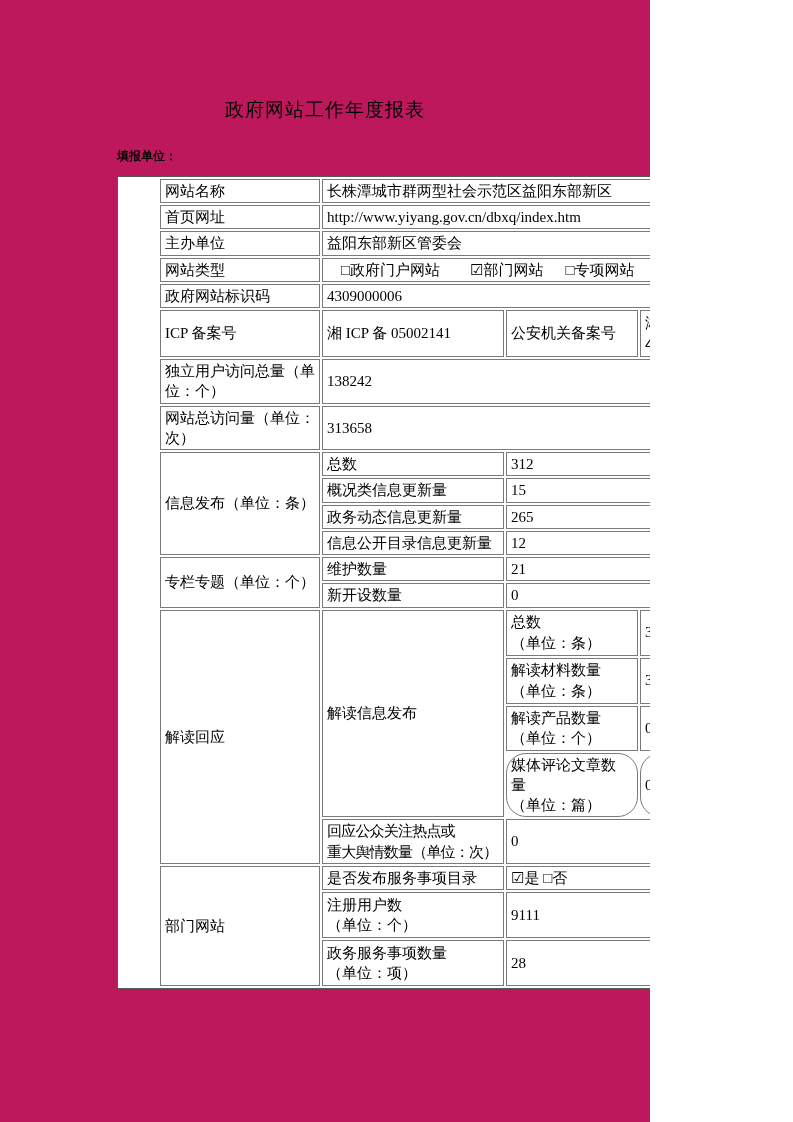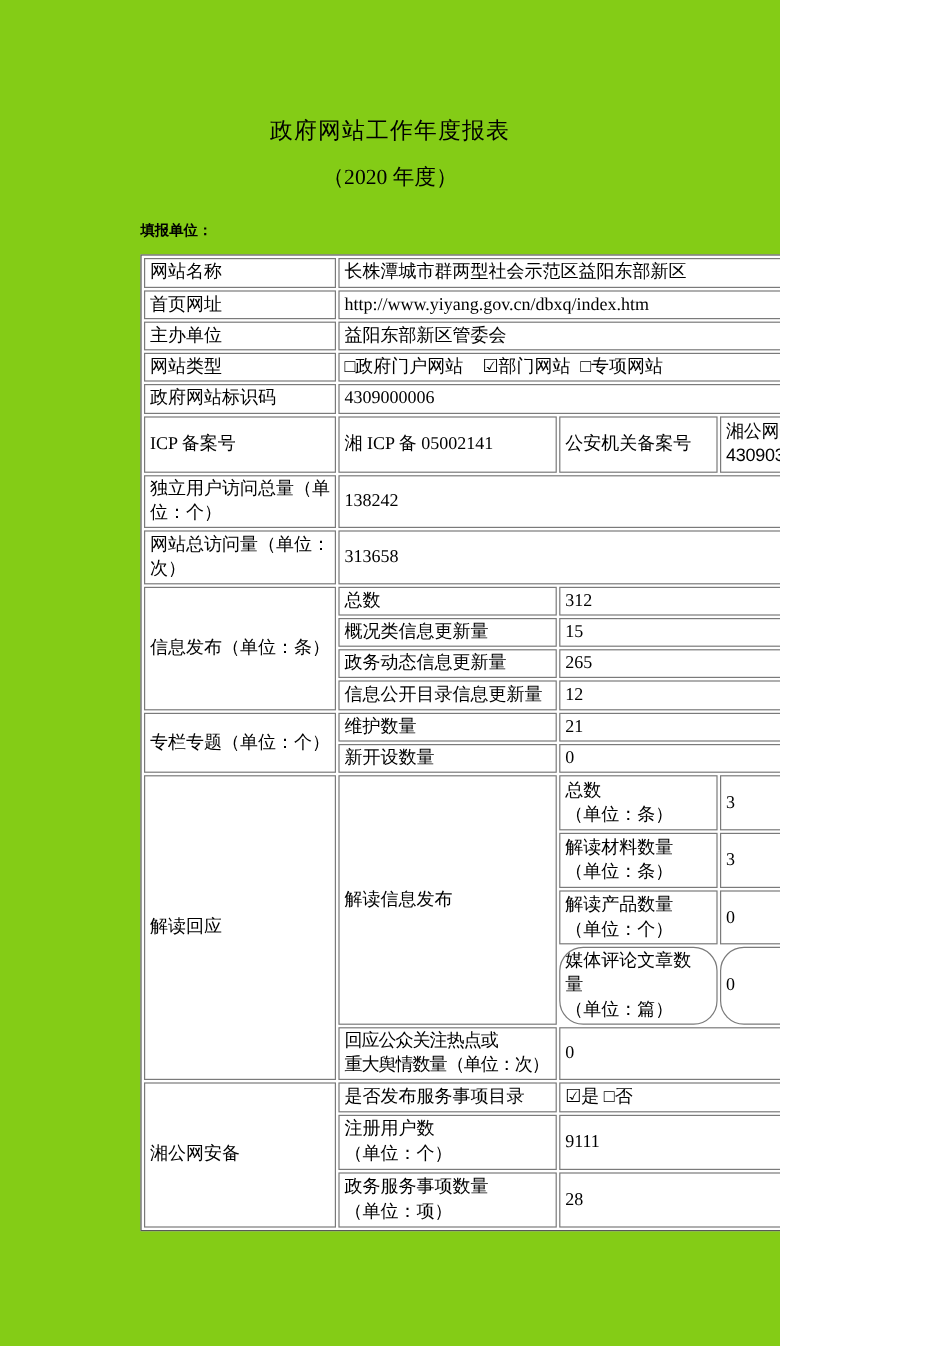--- a/index.html
+++ b/index.html
@@ -6,7 +6,7 @@
   .doc {
     width: 650px;
     height: 1122px;
-    background: #84cc16;
+    background: #be185d;
     color: #000000;
     font-family: "Liberation Serif", "DejaVu Serif", serif;
     overflow: hidden;

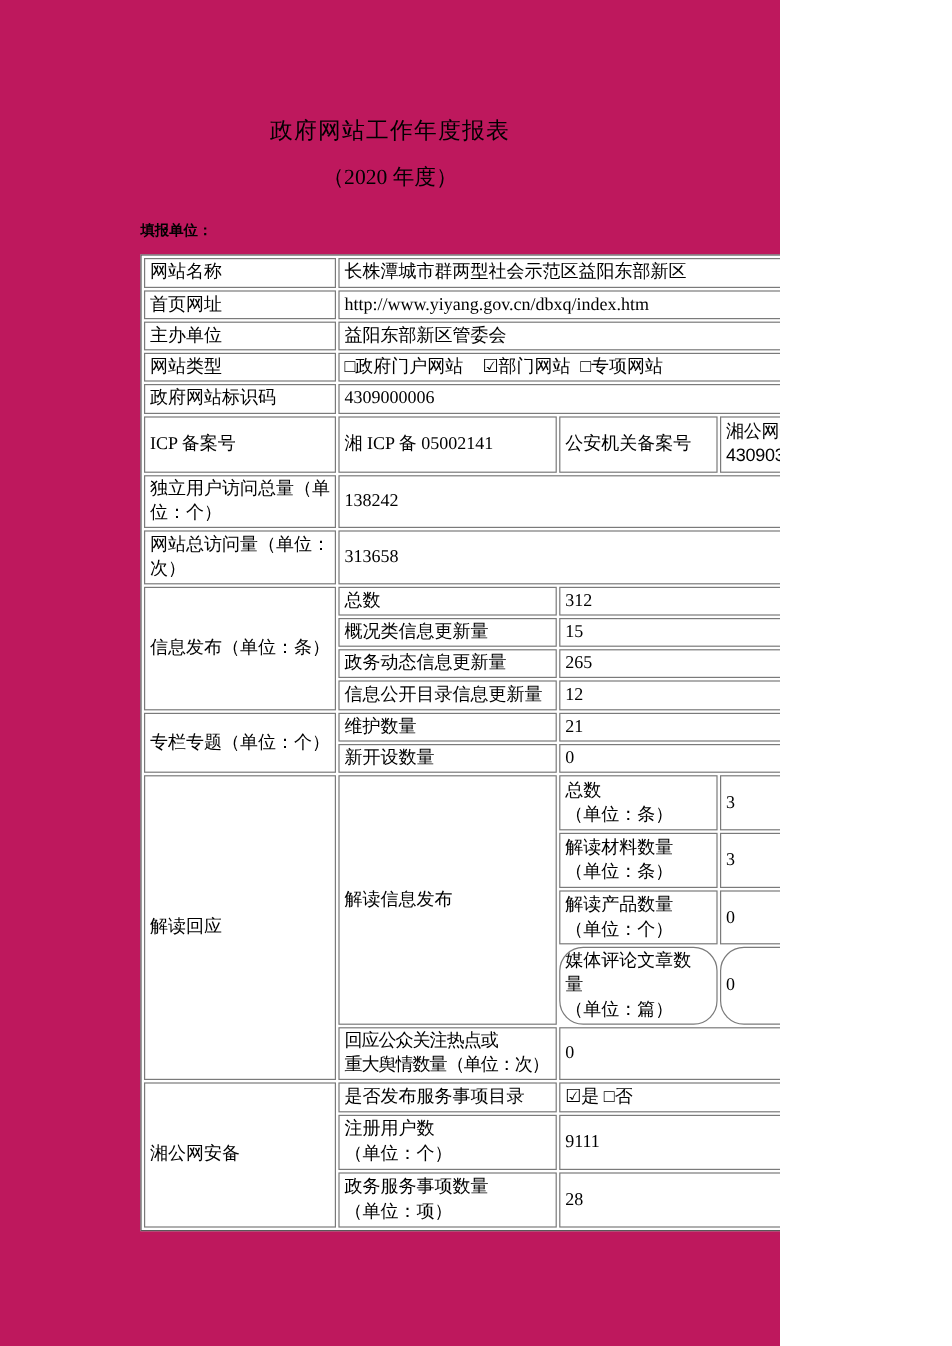--- a/index.html
+++ b/index.html
@@ -79,7 +79,6 @@
 <div class="doc">
 
   <h1 class="doc-title">政府网站工作年度报表</h1>
-  <div class="doc-subtitle">（2020 年度）</div>
 
   <div class="unit-label">填报单位：</div>
 

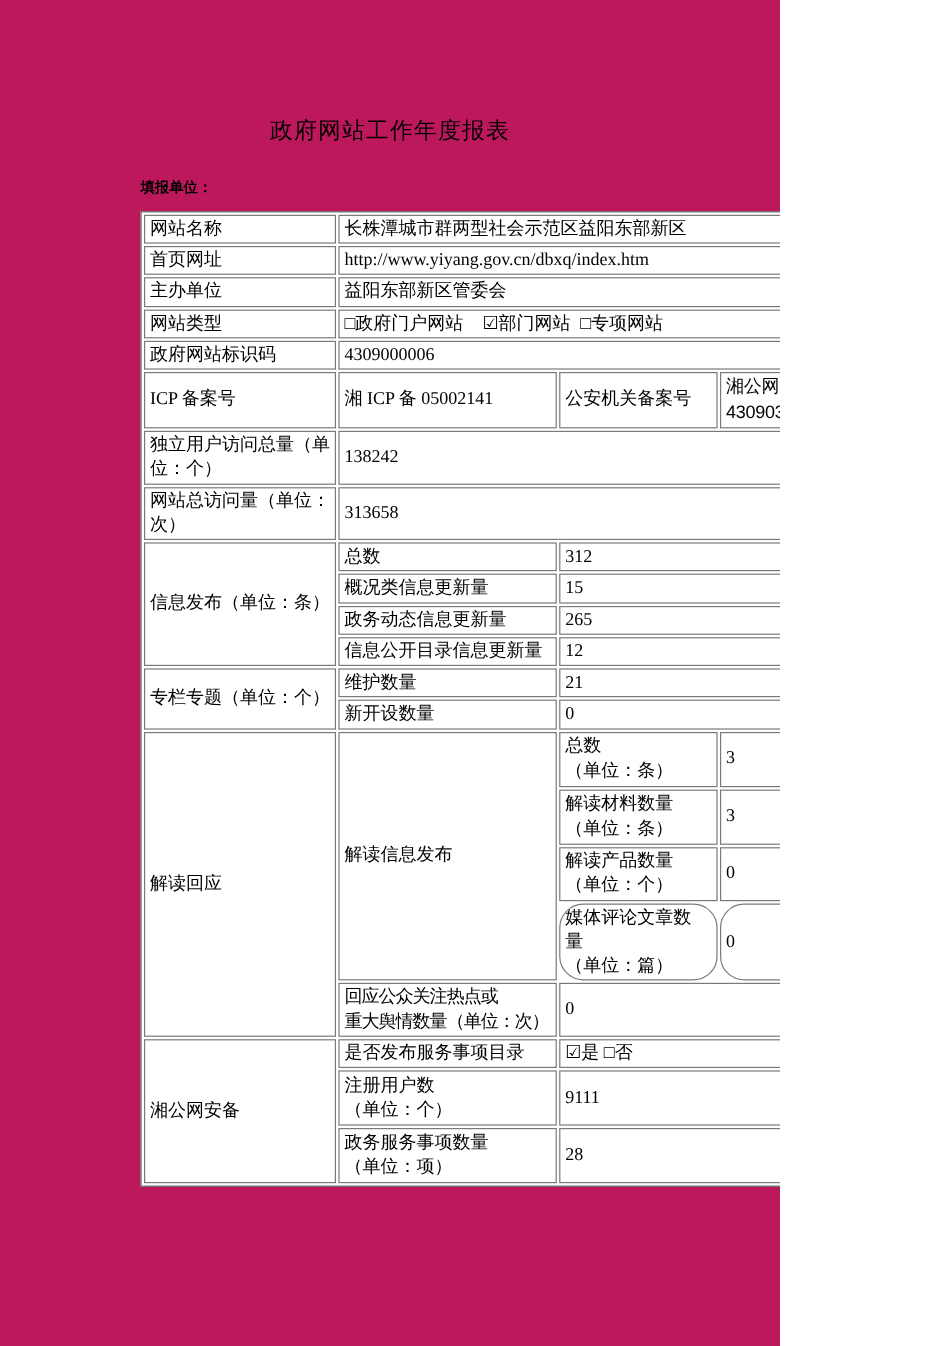--- a/index.html
+++ b/index.html
@@ -41,6 +41,7 @@
     border-spacing: 2px;
     border: 1px solid #595959;
     background: #ffffff;
+    padding-left: 40px;
   }
   table.report td {
     border: 1px solid #7a7a7a;

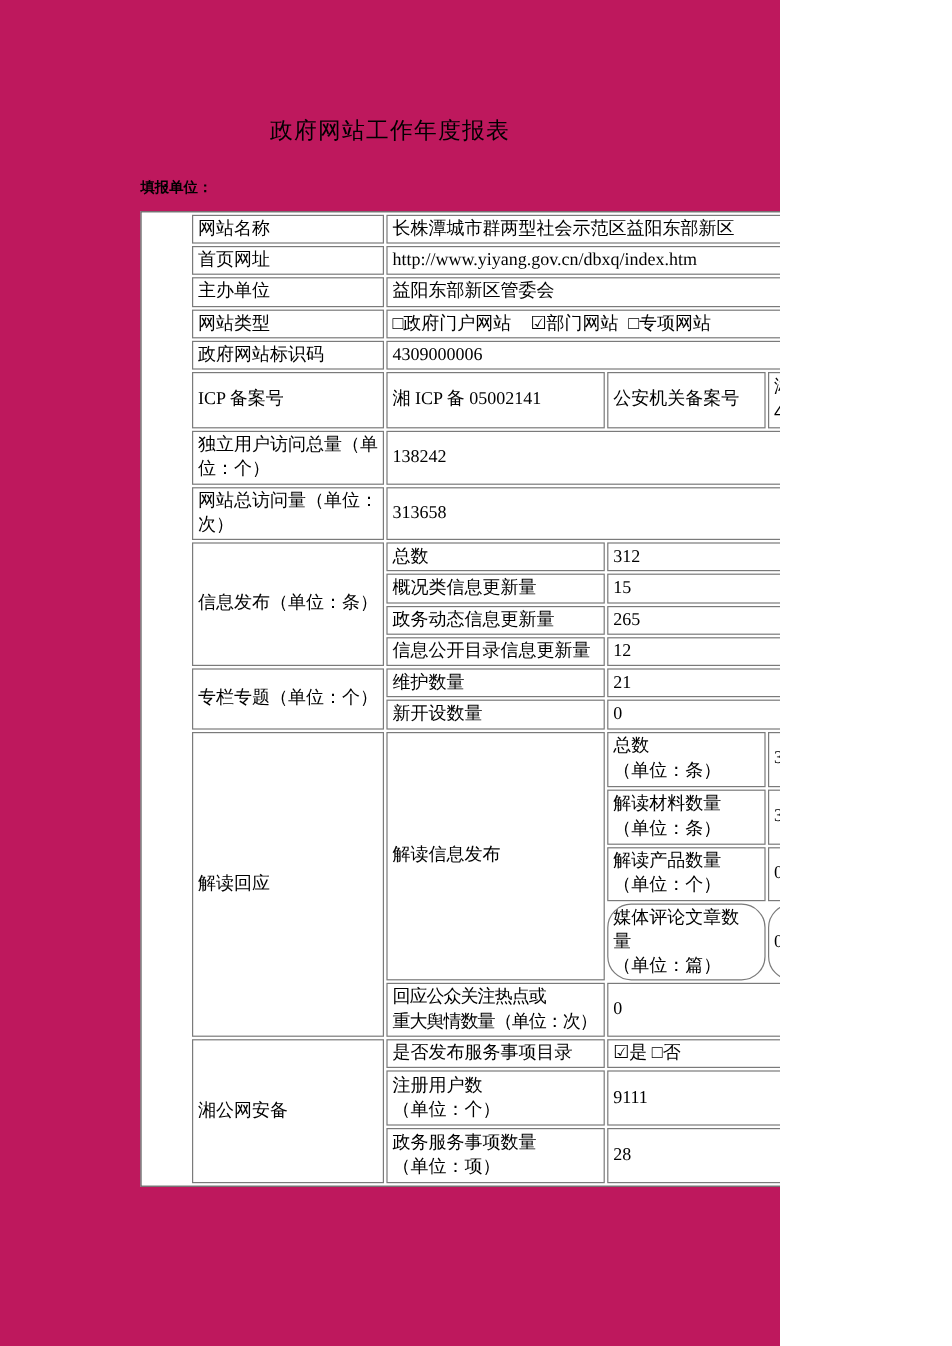--- a/index.html
+++ b/index.html
@@ -63,7 +63,7 @@
     padding: 1px 1px 1px 3px;
   }
   td.tight { letter-spacing: -0.8px; }
-  .opt { display: inline-block; }
+  .opt { display: inline-block; margin-left: 14px; }
   .opt-gap-wide { margin-right: 16px; }
   .opt-gap { margin-right: 8px; }
   tr.rh27 td { height: 20px; }

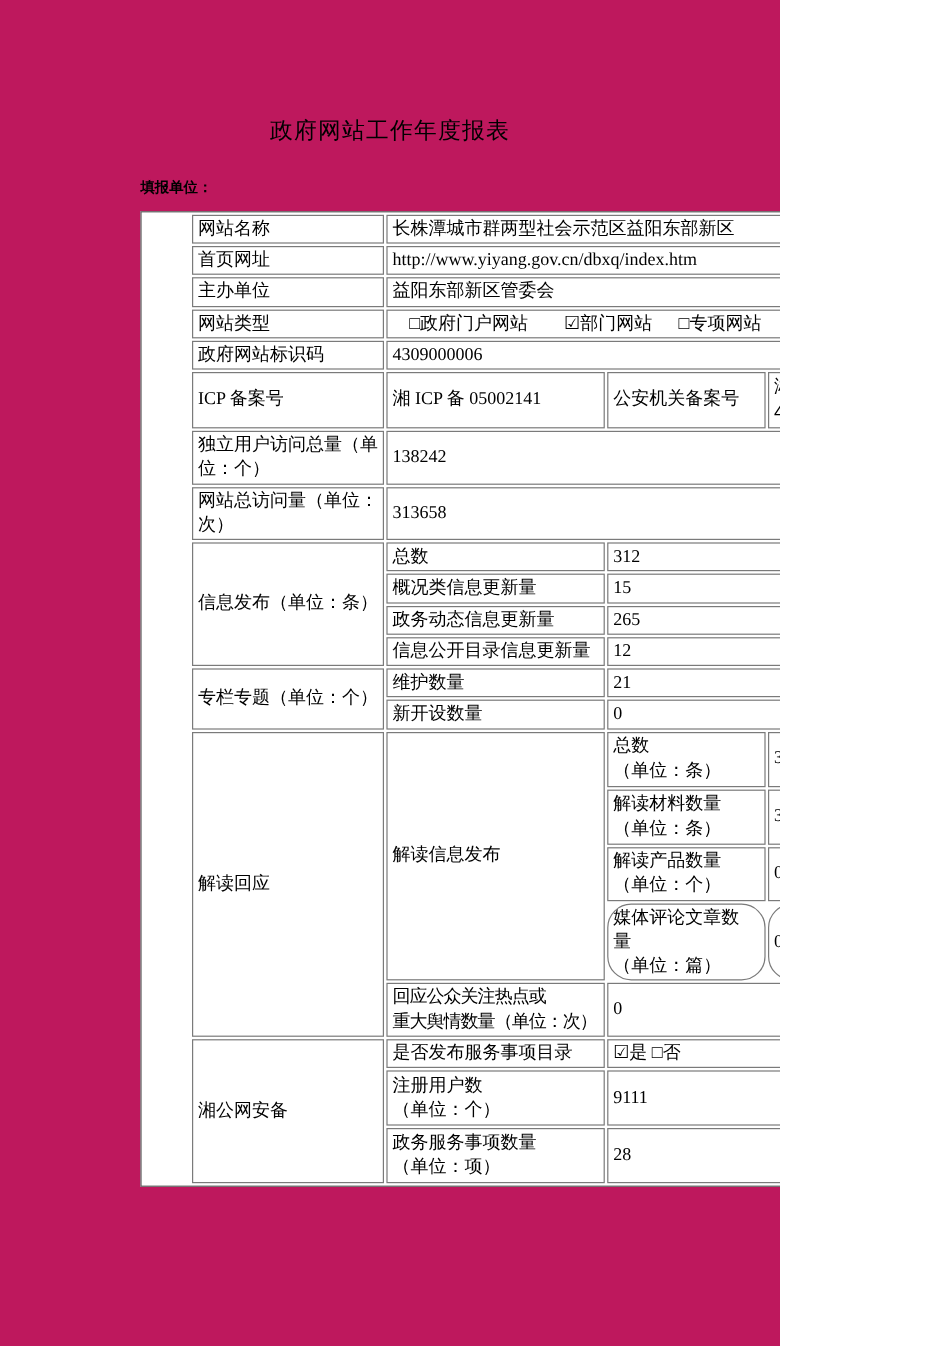--- a/index.html
+++ b/index.html
@@ -189,7 +189,7 @@
       </tr>
 
       <tr class="rh27">
-        <td rowspan="3">湘公网安备</td>
+        <td rowspan="3">部门网站</td>
         <td>是否发布服务事项目录</td>
         <td colspan="2">☑是 □否</td>
       </tr>

